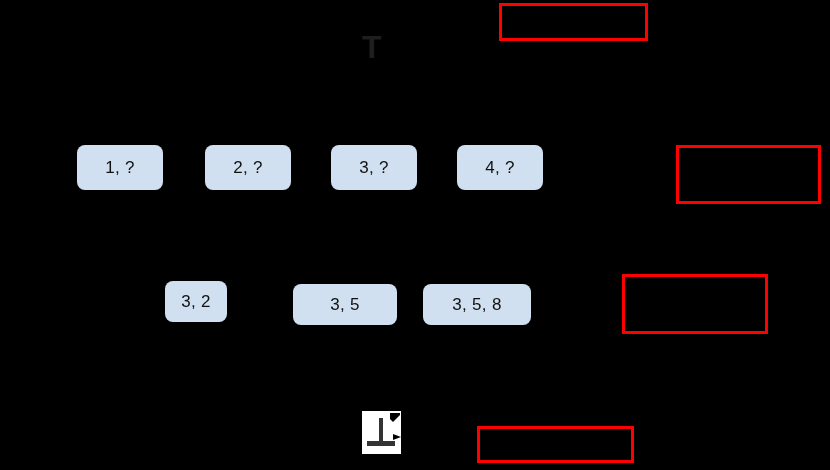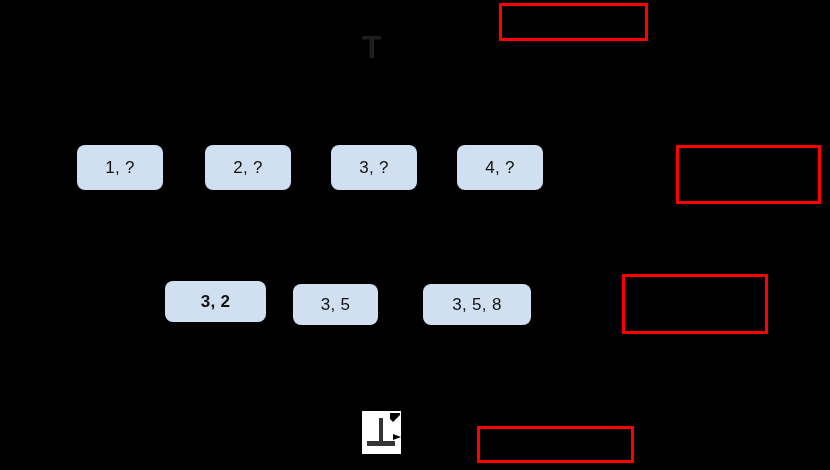--- a/index.html
+++ b/index.html
@@ -92,7 +92,7 @@
 
   <div class="chip" style="left:457px; top:145px; width:86px; height:45px;">4, ?</div>
 
-  <div class="chip" style="left:165px; top:281px; width:101px; height:41px;font-weight:bold;">3, 2</div>
+  <div class="chip" style="left:165px; top:281px; width:62px; height:41px;">3, 2</div>
 
   <div class="chip" style="left:293px; top:284px; width:85px; height:41px;">3, 5</div>
 

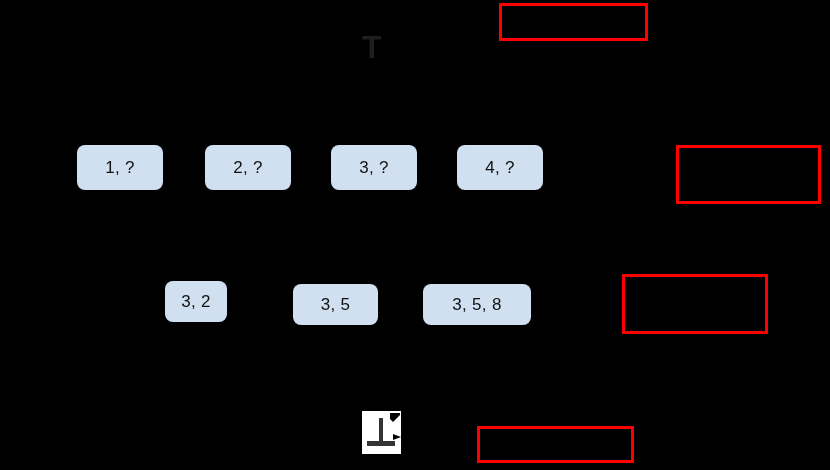--- a/index.html
+++ b/index.html
@@ -94,7 +94,7 @@
 
   <div class="chip" style="left:165px; top:281px; width:62px; height:41px;">3, 2</div>
 
-  <div class="chip" style="left:293px; top:284px; width:85px; height:41px;">3, 5</div>
+  <div class="chip" style="left:293px; top:284px; width:104px; height:41px;">3, 5</div>
 
   <div class="chip" style="left:423px; top:284px; width:108px; height:41px;">3, 5, 8</div>
 

